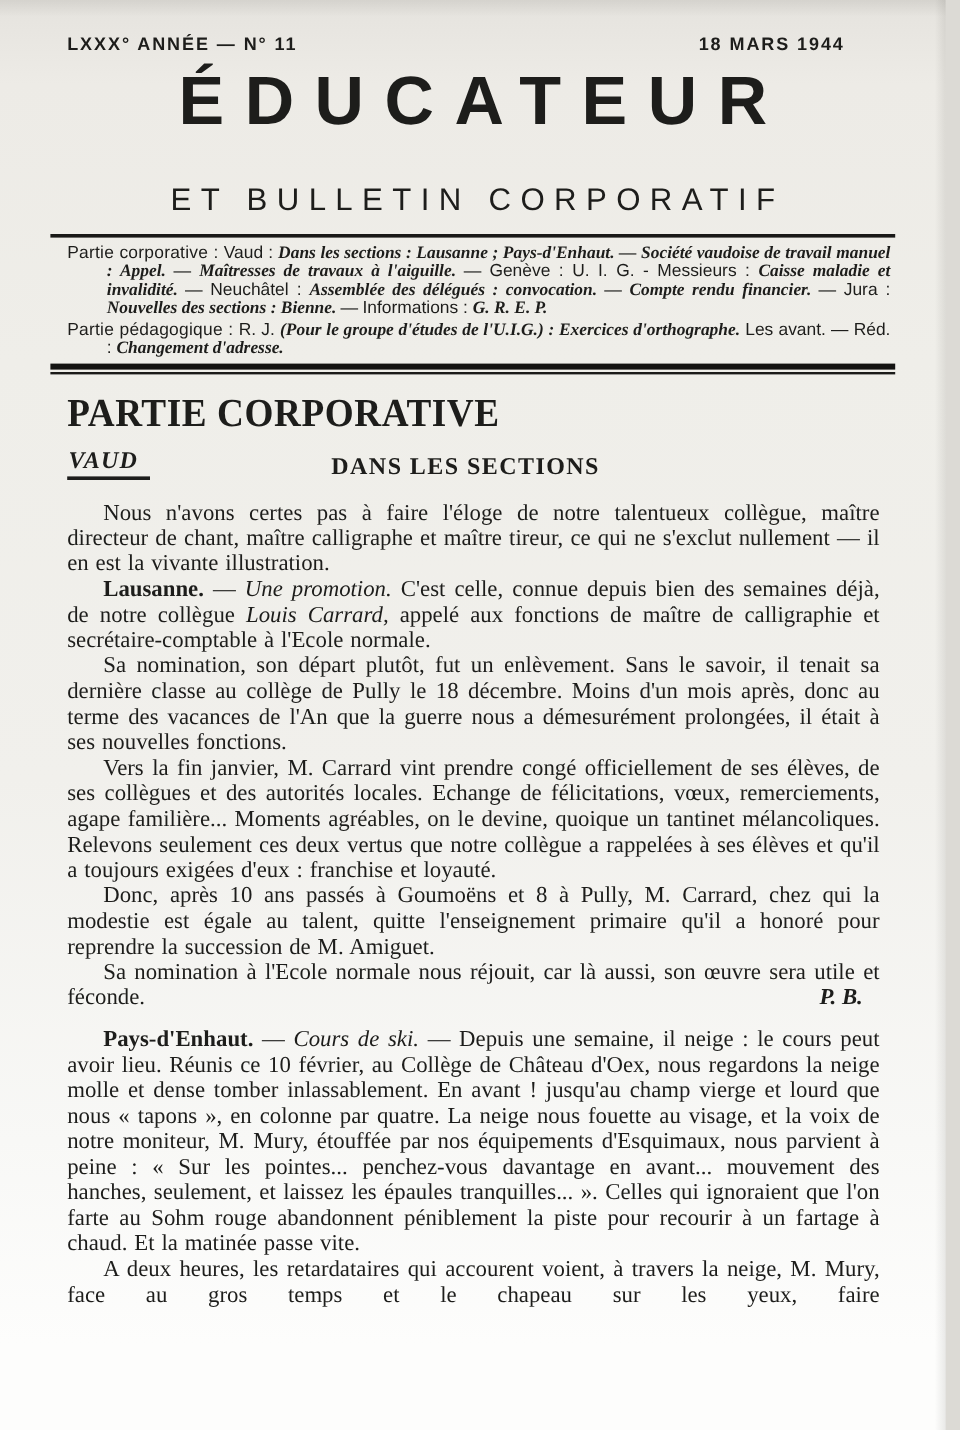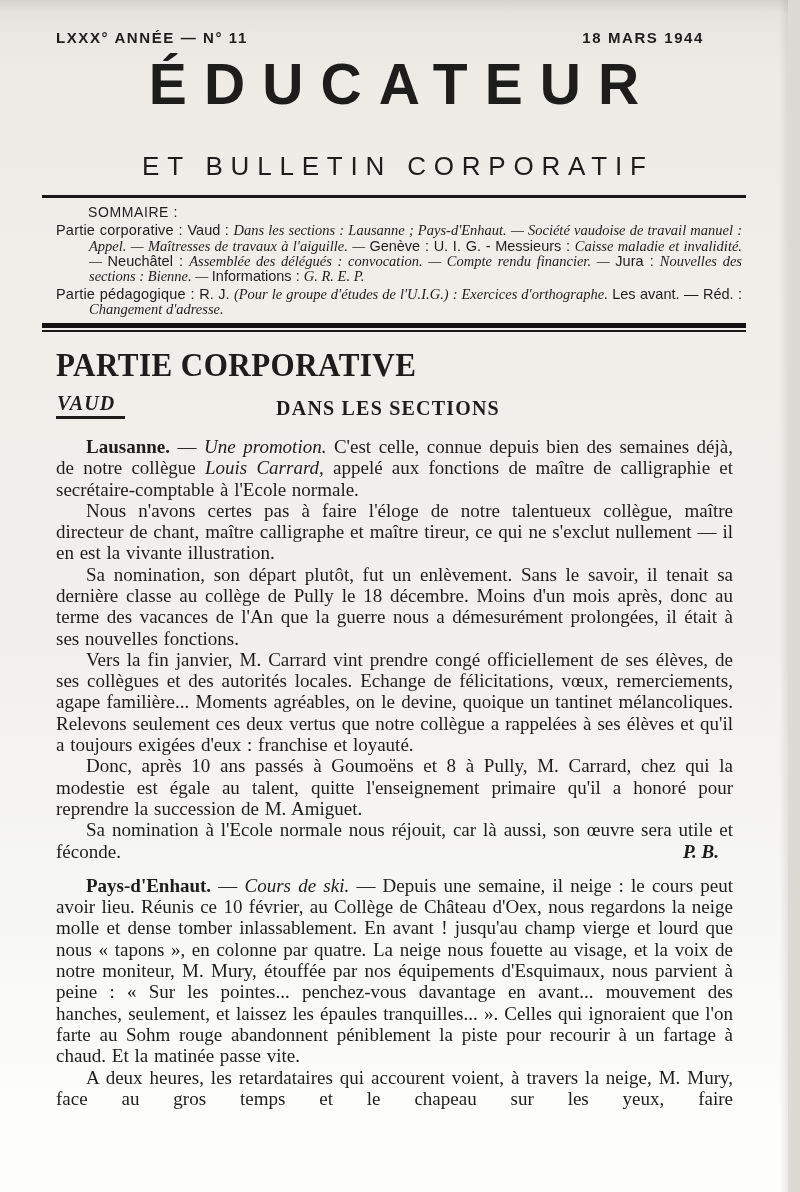--- a/index.html
+++ b/index.html
@@ -74,7 +74,6 @@
   <div class="rule1"></div>
 
   <section class="sommaire">
-    <div class="som-label">SOMMAIRE :</div>
     <p class="som-entry"><span class="seg-sb">Partie corporative : </span><span class="seg-sans">Vaud : </span><span class="seg-bi">Dans les sections : Lausanne ; Pays-d'Enhaut. — Société vaudoise de travail manuel : Appel. — Maîtresses de travaux à l'aiguille. — </span><span class="seg-sans">Genève : U. I. G. - Messieurs : </span><span class="seg-bi">Caisse maladie et invalidité. — </span><span class="seg-sans">Neuchâtel : </span><span class="seg-bi">Assemblée des délégués : convocation. — Compte rendu financier. — </span><span class="seg-sans">Jura : </span><span class="seg-bi">Nouvelles des sections : Bienne. — </span><span class="seg-sans">Informations : </span><span class="seg-bi">G. R. E. P.</span></p>
     <p class="som-entry"><span class="seg-sb">Partie pédagogique : </span><span class="seg-sans">R. J. </span><span class="seg-bi">(Pour le groupe d'études de l'U.I.G.) : Exercices d'orthographe.</span><span class="seg-sans"> Les avant. — Réd. : </span><span class="seg-bi">Changement d'adresse.</span></p>
   </section>

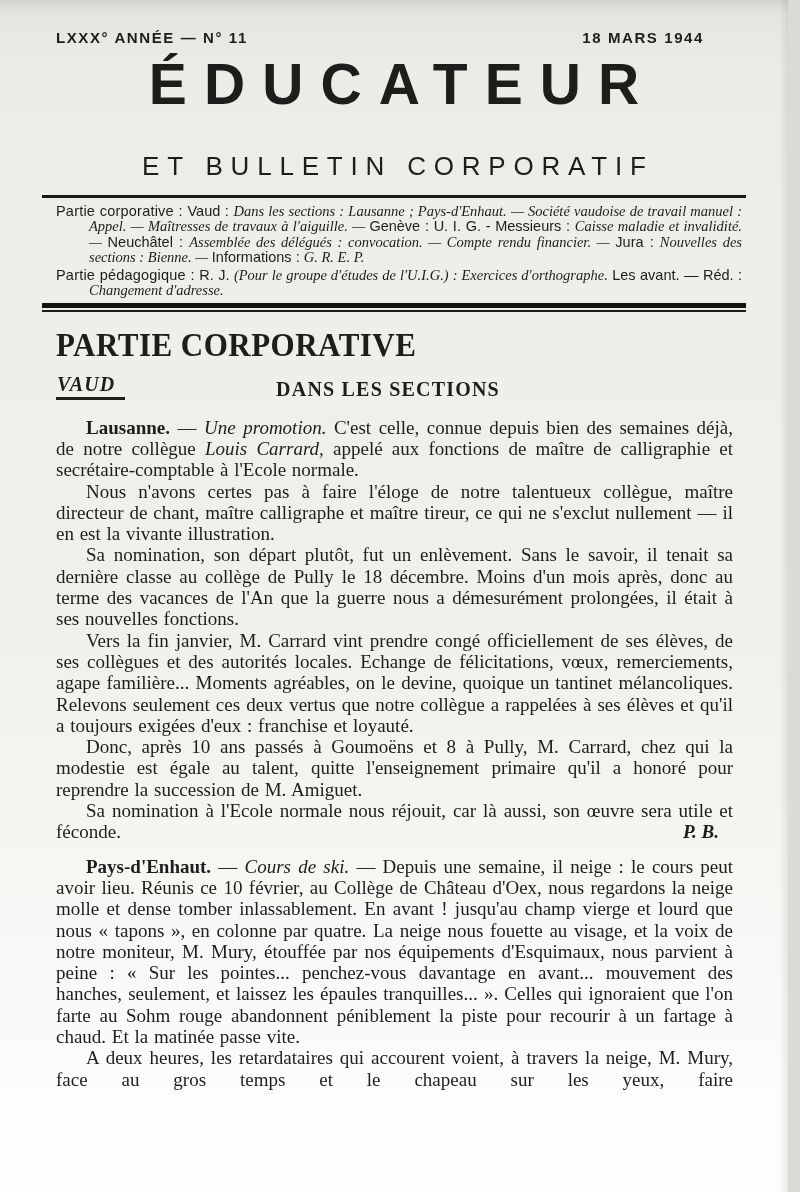--- a/index.html
+++ b/index.html
@@ -35,7 +35,7 @@
   .som-entry{margin:0 0 3px 0;padding-left:33px;text-indent:-33px;text-align:justify;}
   .seg-sb{font-family:"Liberation Sans",sans-serif;font-weight:normal;letter-spacing:0.2px;}
   .seg-sans{font-family:"Liberation Sans",sans-serif;}
-  .seg-bi{font-weight:normal;font-style:italic;}
+  .seg-bi{font-weight:bold;font-style:italic;}
 
   
   .section-title{font-family:"Liberation Serif",serif;font-weight:bold;font-size:33px;line-height:1.1;

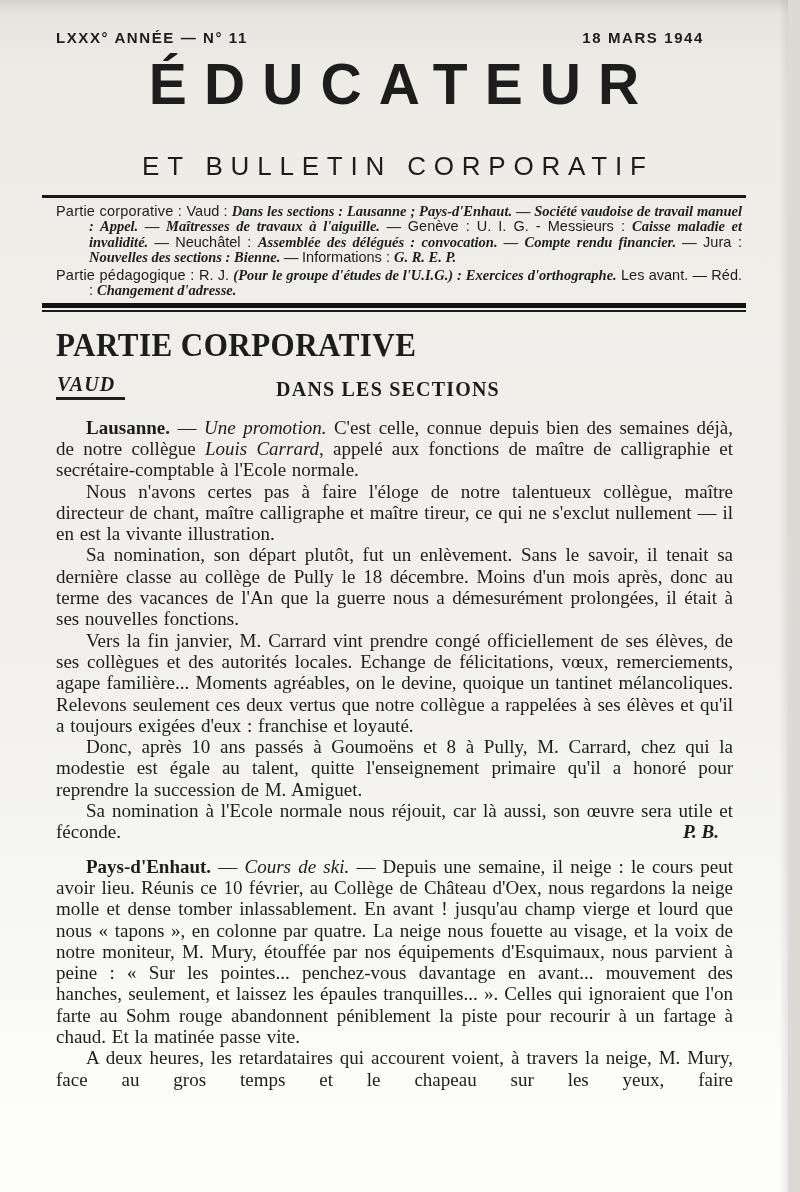--- a/index.html
+++ b/index.html
@@ -93,8 +93,8 @@
 
     <div class="body-text">
       <article>
+        <p><span class="seg-n">Nous n'avons certes pas à faire l'éloge de notre talentueux collègue, maître directeur de chant, maître calligraphe et maître tireur, ce qui ne s'exclut nullement — il en est la vivante illustration.</span></p>
         <p><span class="seg-b">Lausanne.</span><span class="seg-n"> — </span><span class="seg-i">Une promotion.</span><span class="seg-n"> C'est celle, connue depuis bien des semaines déjà, de notre collègue </span><span class="seg-i">Louis Carrard,</span><span class="seg-n"> appelé aux fonctions de maître de calligraphie et secrétaire-comptable à l'Ecole normale.</span></p>
-        <p><span class="seg-n">Nous n'avons certes pas à faire l'éloge de notre talentueux collègue, maître directeur de chant, maître calligraphe et maître tireur, ce qui ne s'exclut nullement — il en est la vivante illustration.</span></p>
         <p><span class="seg-n">Sa nomination, son départ plutôt, fut un enlèvement. Sans le savoir, il tenait sa dernière classe au collège de Pully le 18 décembre. Moins d'un mois après, donc au terme des vacances de l'An que la guerre nous a démesurément prolongées, il était à ses nouvelles fonctions.</span></p>
         <p><span class="seg-n">Vers la fin janvier, M. Carrard vint prendre congé officiellement de ses élèves, de ses collègues et des autorités locales. Echange de félicitations, vœux, remerciements, agape familière... Moments agréables, on le devine, quoique un tantinet mélancoliques. Relevons seulement ces deux vertus que notre collègue a rappelées à ses élèves et qu'il a toujours exigées d'eux : franchise et loyauté.</span></p>
         <p><span class="seg-n">Donc, après 10 ans passés à Goumoëns et 8 à Pully, M. Carrard, chez qui la modestie est égale au talent, quitte l'enseignement primaire qu'il a honoré pour reprendre la succession de M. Amiguet.</span></p>

